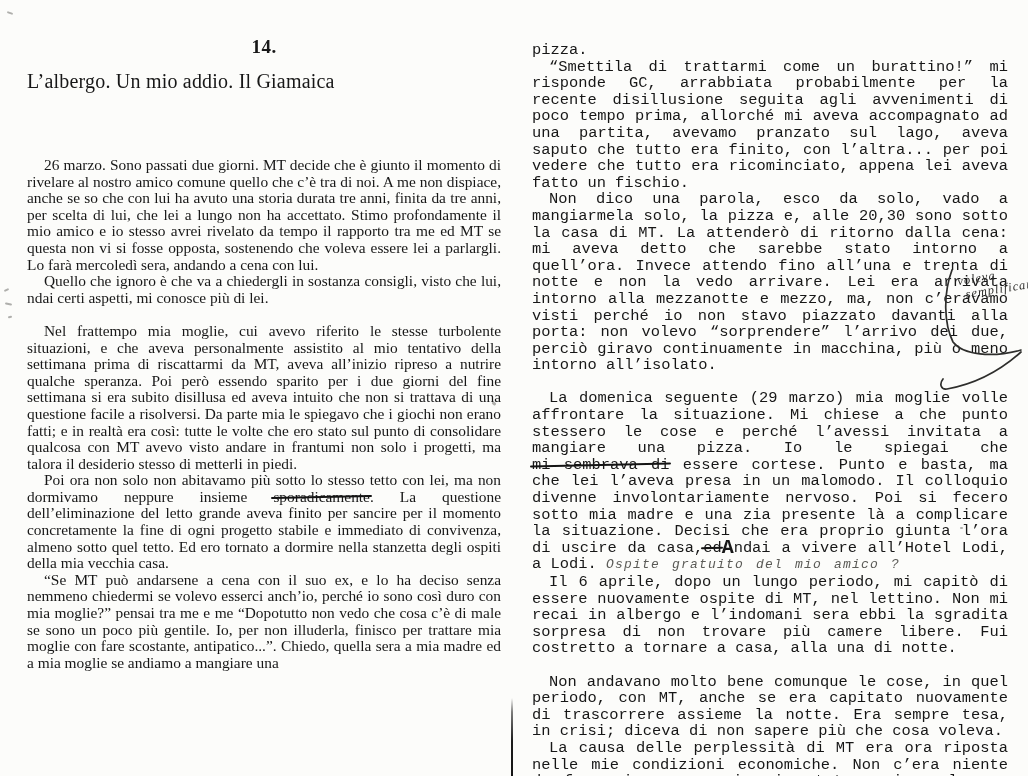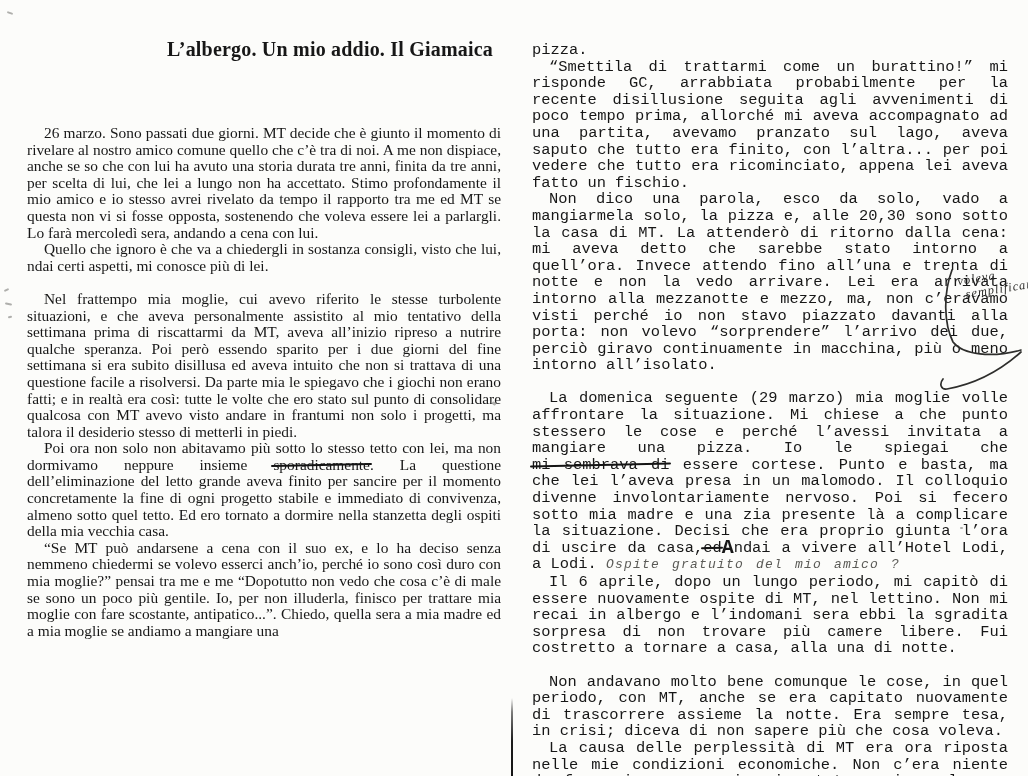--- a/index.html
+++ b/index.html
@@ -119,6 +119,7 @@
 <div class="scan">
 
   <div class="page page-left">
+    <div class="chapter-number">14.</div>
     <h1 class="chapter-title">L’albergo. Un mio addio. Il Giamaica</h1>
     <div class="body-col" id="left-body">
         <p class="para"><span>26 marzo. Sono passati due giorni. MT decide che è giunto il momento di rivelare al nostro amico comune quello che c’è tra di noi. A me non dispiace, anche se so che con lui ha avuto una storia durata tre anni, finita da tre anni, per scelta di lui, che lei a lungo non ha accettato. Stimo profondamente il mio amico e io stesso avrei rivelato da tempo il rapporto tra me ed MT se questa non vi si fosse opposta, sostenendo che voleva essere lei a parlargli. Lo farà mercoledì sera, andando a cena con lui.</span></p>

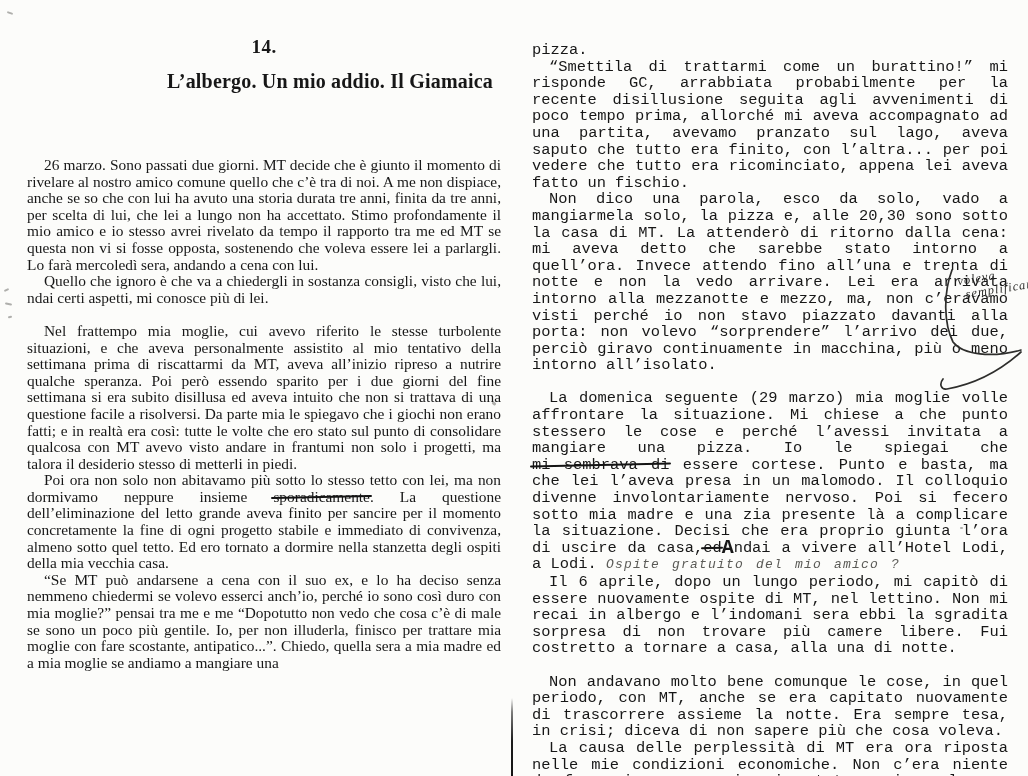--- a/index.html
+++ b/index.html
@@ -25,10 +25,10 @@
     margin: 6px 0 12px 0;
   }
   .chapter-title {
-    text-align: right;
-    font-weight: 700;
+    text-align: left;
+    font-weight: 400;
     font-size: 20px;
-    margin: 8px;
+    margin: 0;
     letter-spacing: 0.2px;
   }
   .body-col {

